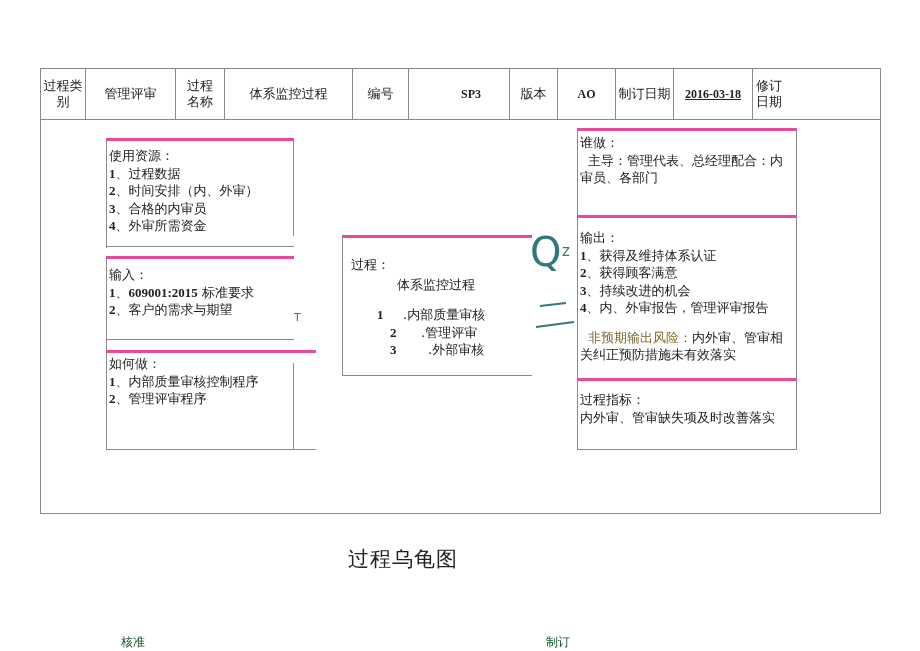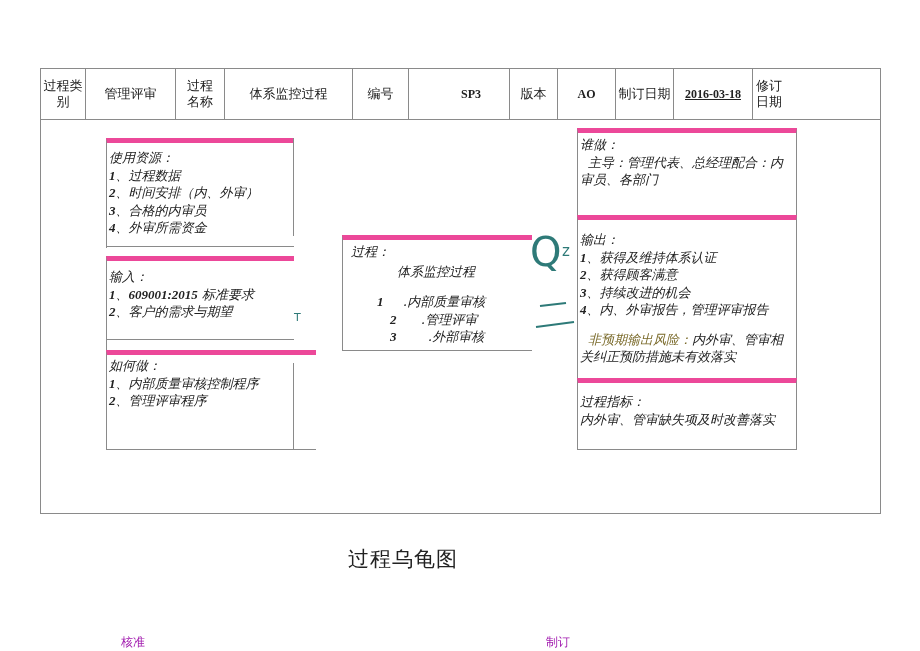--- a/index.html
+++ b/index.html
@@ -20,7 +20,7 @@
   .box .ln { white-space: nowrap; }
   .num { font-weight: bold; font-family: "Liberation Serif", serif; }
   .bl { border-left: 1px solid #8a8a8a; }
-  .bt { border-top: 5px solid #ec4899; font-style: italic; }
+  .bt { border-top: 3px solid #ec4899; }
   .bb { border-bottom: 1px solid #8a8a8a; }
   .br { border-right: 1px solid #8a8a8a; }
   .hline { position: absolute; height: 0; border-top: 1px solid #8a8a8a; }

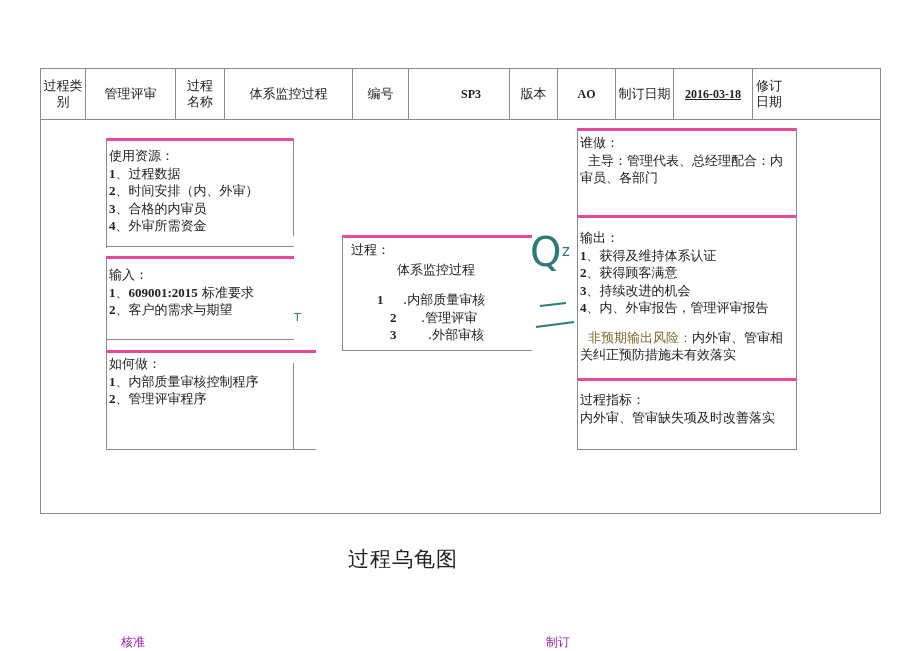--- a/index.html
+++ b/index.html
@@ -76,7 +76,7 @@
 </div>
 <div class="vline" style="left:293px;top:363px;height:87px;"></div>
 
-<div class="box bl bt bb" style="left:342px;top:235px;width:190px;height:116px;padding:1px 8px;">
+<div class="box bl bt bb" style="left:342px;top:235px;width:190px;height:141px;padding:16px 8px;">
   <div class="ln" style="margin-top:2px;">过程：</div>
   <div class="ln" style="padding-left:46px;margin-top:2px;">体系监控过程</div>
   <div class="ln" style="margin-top:13px;"><span class="num" style="display:inline-block;width:52px;padding-left:26px;box-sizing:border-box;">1</span><span>.内部质量审核</span></div>

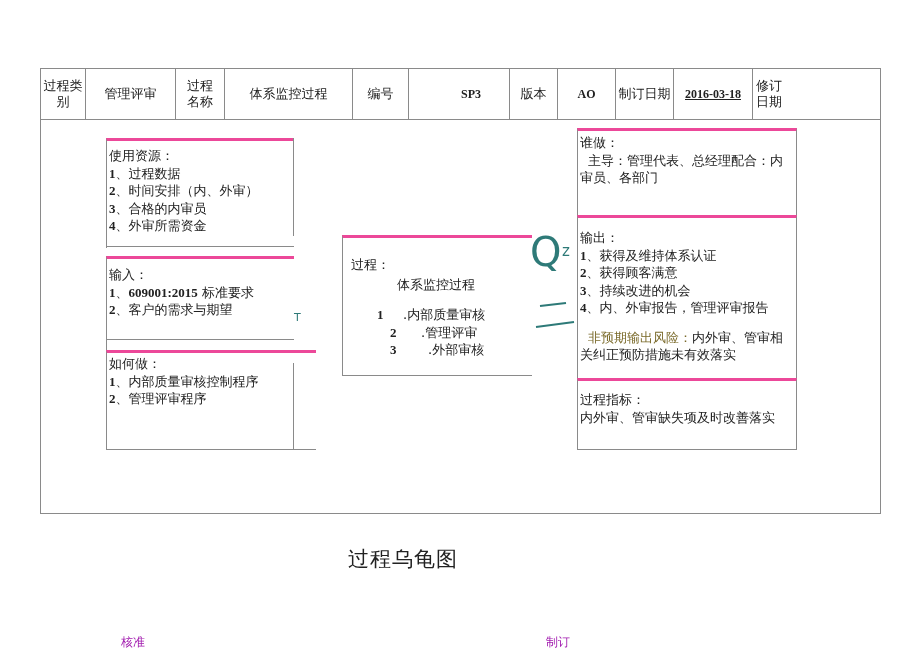--- a/index.html
+++ b/index.html
@@ -28,7 +28,7 @@
   .risk-label { color: #7a6a2a; }
   .mark { color: #2e7a78; font-family: "DejaVu Sans", sans-serif; }
   .title { position: absolute; left: 348px; top: 545px; font-size: 21px; letter-spacing: 1px; }
-  .sig { position: absolute; top: 634px; font-size: 12px; color: #a21caf; }
+  .sig { position: absolute; top: 634px; font-size: 12px; color: #14532d; }
 </style>
 </head>
 <body>

